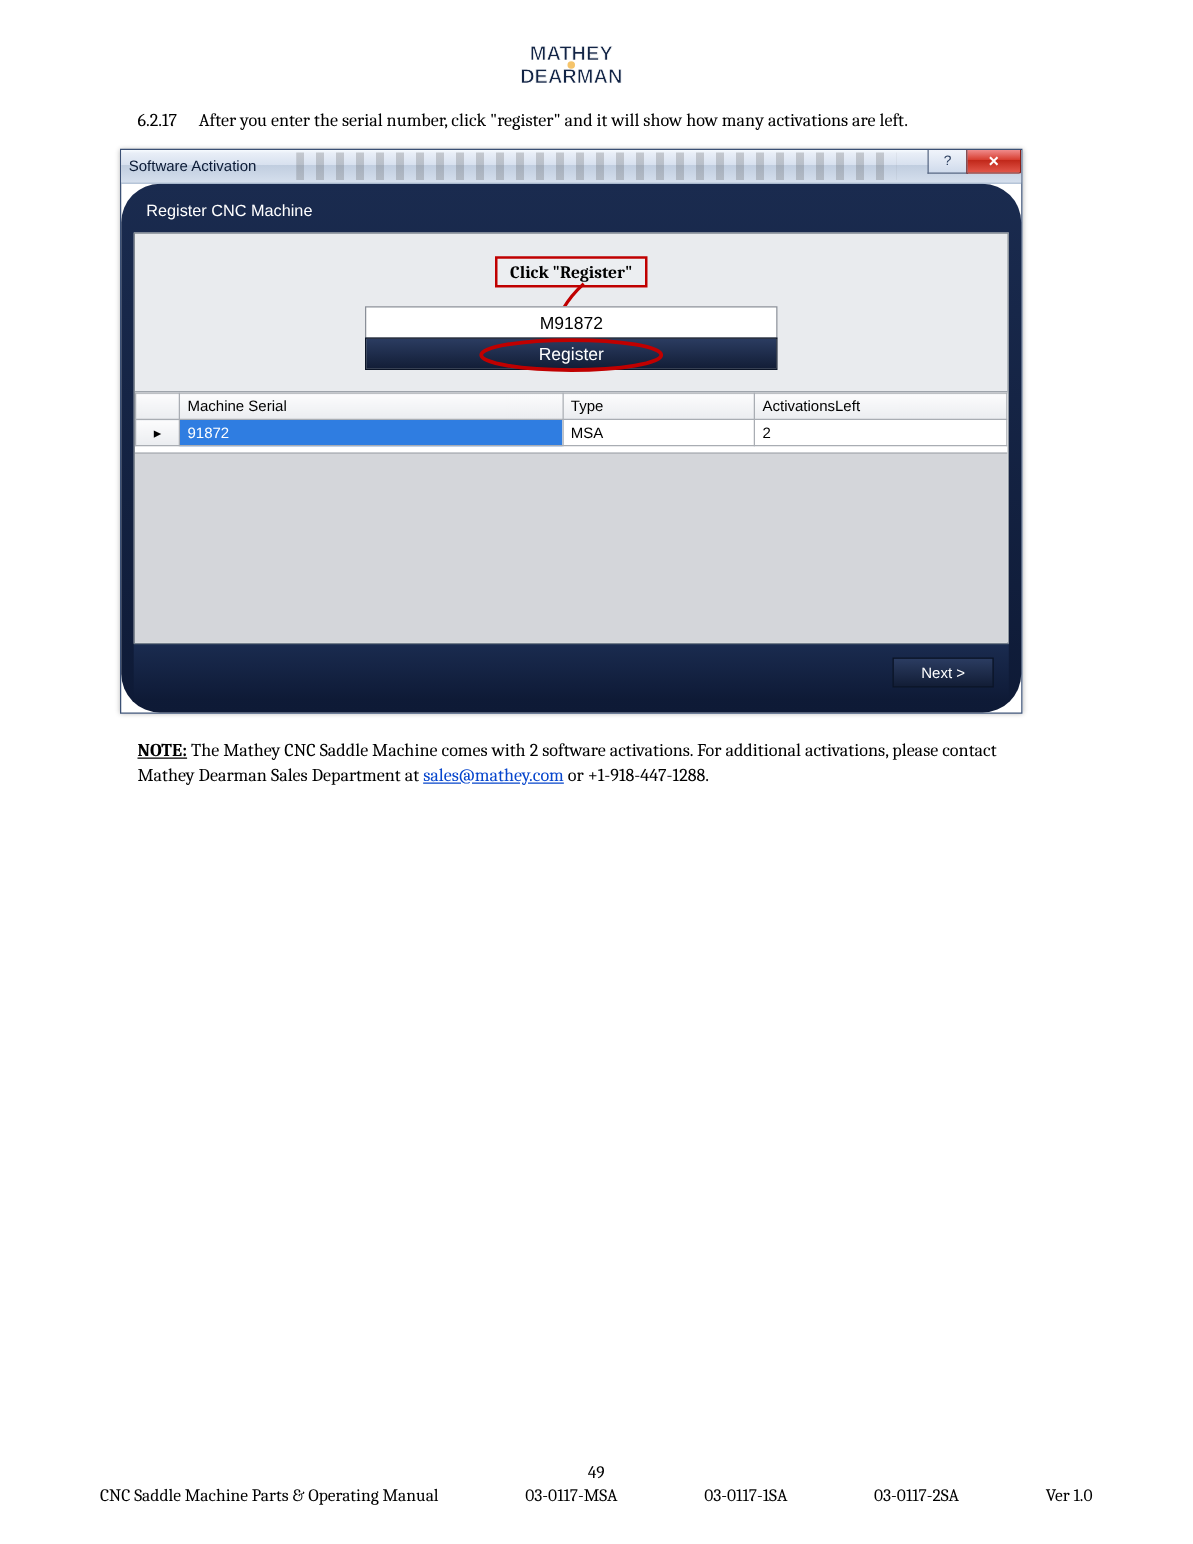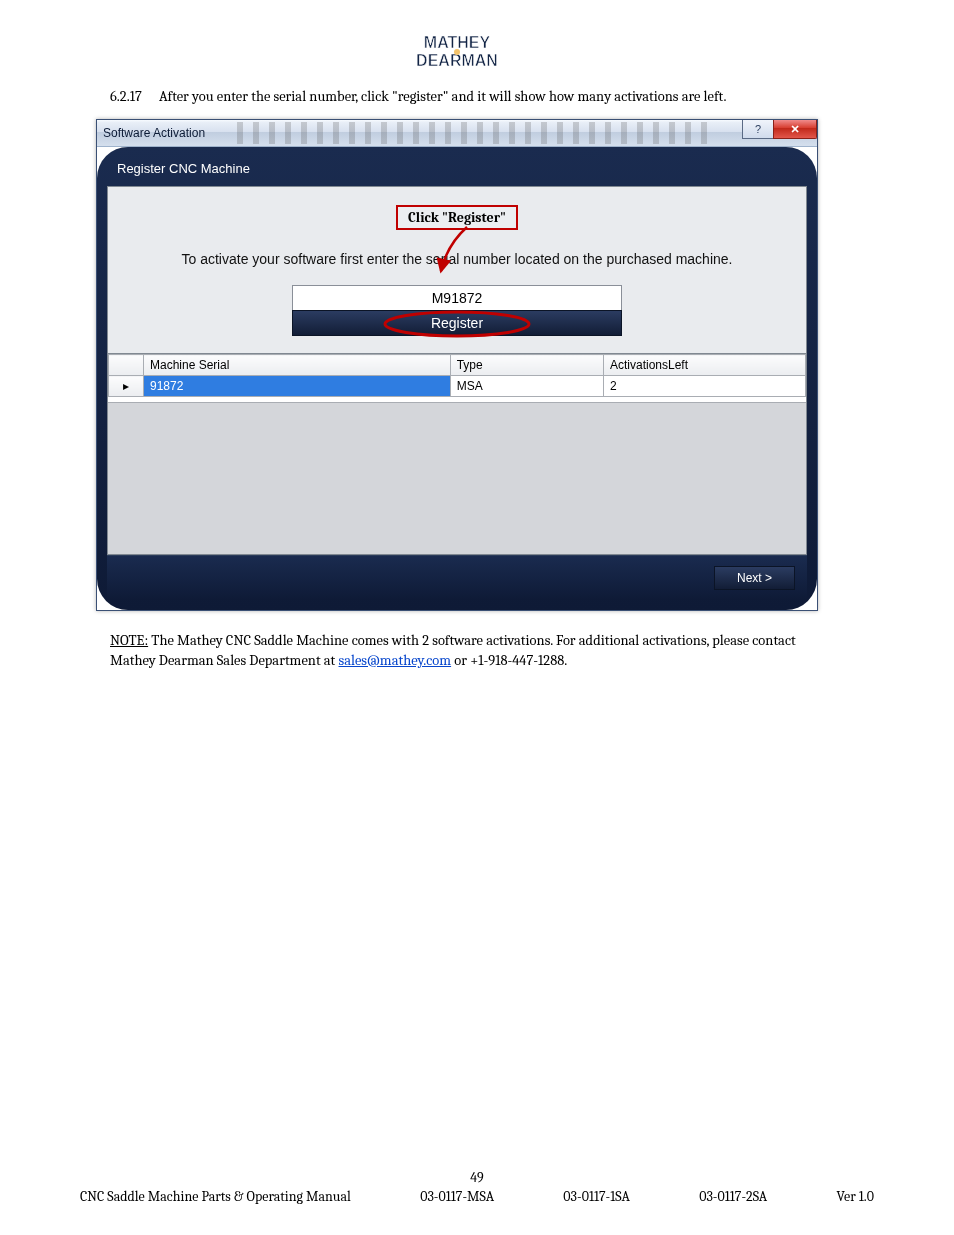--- a/index.html
+++ b/index.html
@@ -284,7 +284,6 @@
           </svg>
         </div>
 
-        <div class="activate-msg">To activate your software first enter the serial number located on the purchased machine.</div>
 
         <div class="input-stack">
           <input class="serial-input" value="M91872" style="">

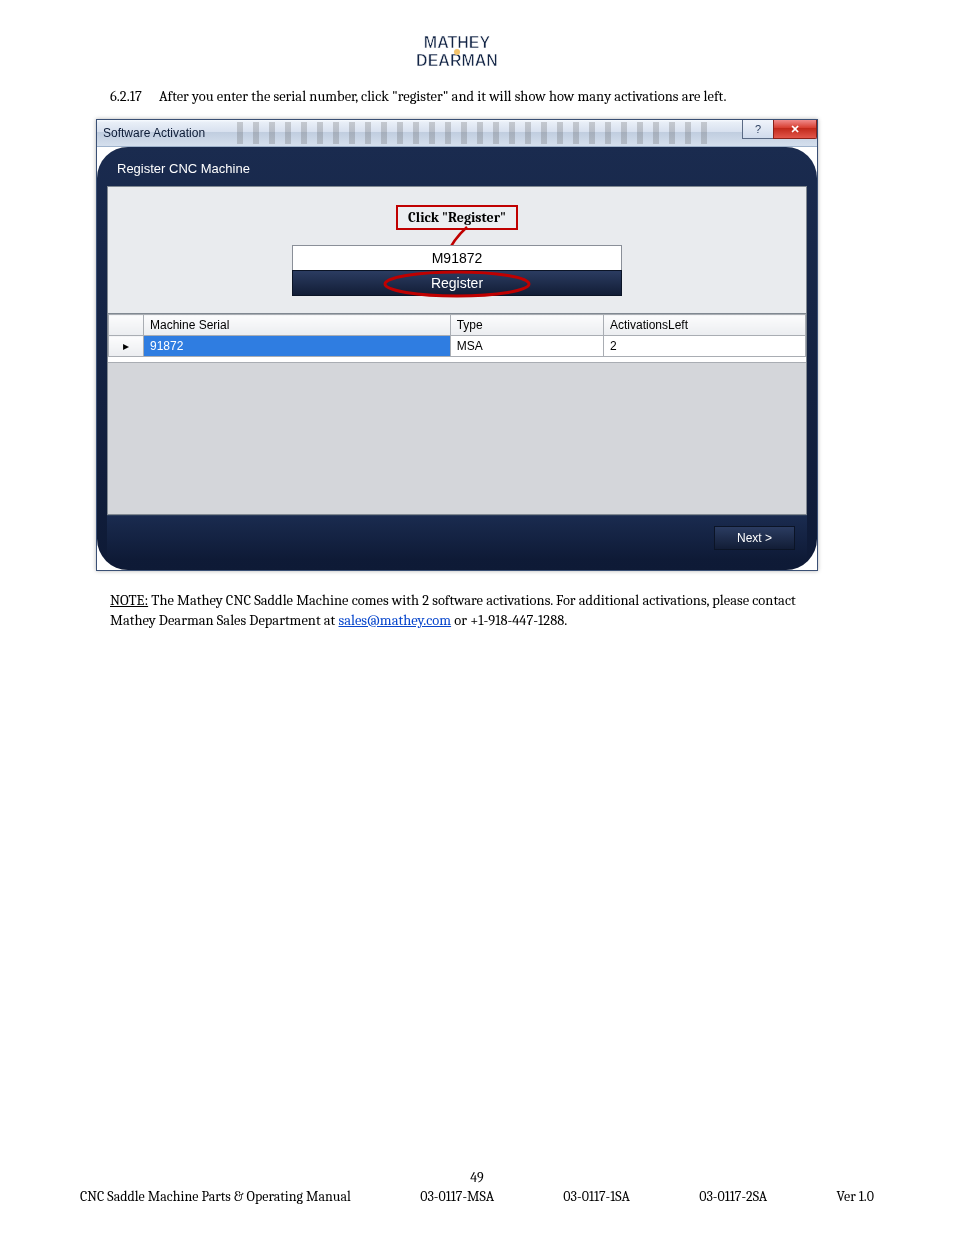--- a/index.html
+++ b/index.html
@@ -218,7 +218,7 @@
     line-height:1.35;
   }
   .note a { color:#0645cc; text-decoration:underline; }
-  .note-label { font-weight:normal; text-decoration:underline;text-align:right; }
+  .note-label { font-weight:bold; text-decoration:underline;text-align:right; }
   .footer {
     position:absolute;
     bottom:30px; left:80px; right:80px;

